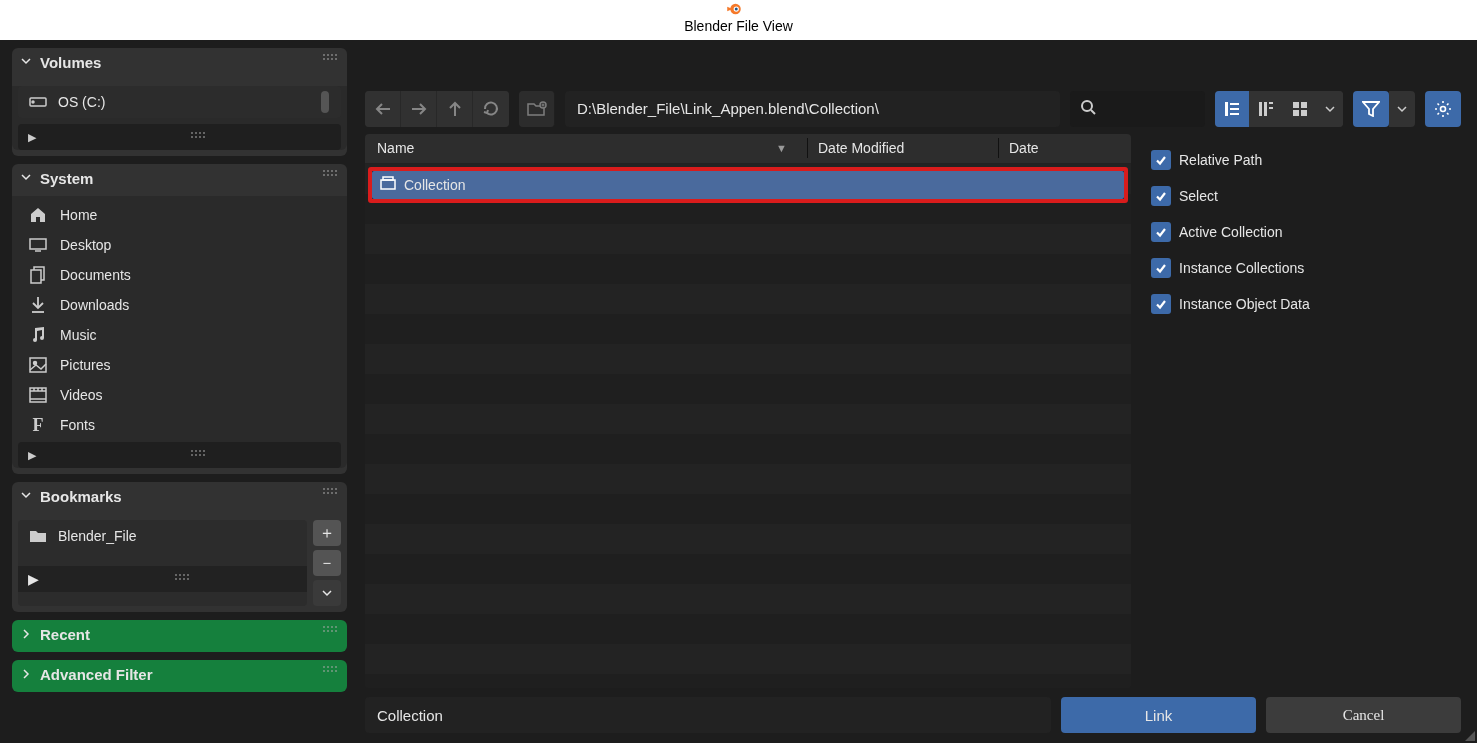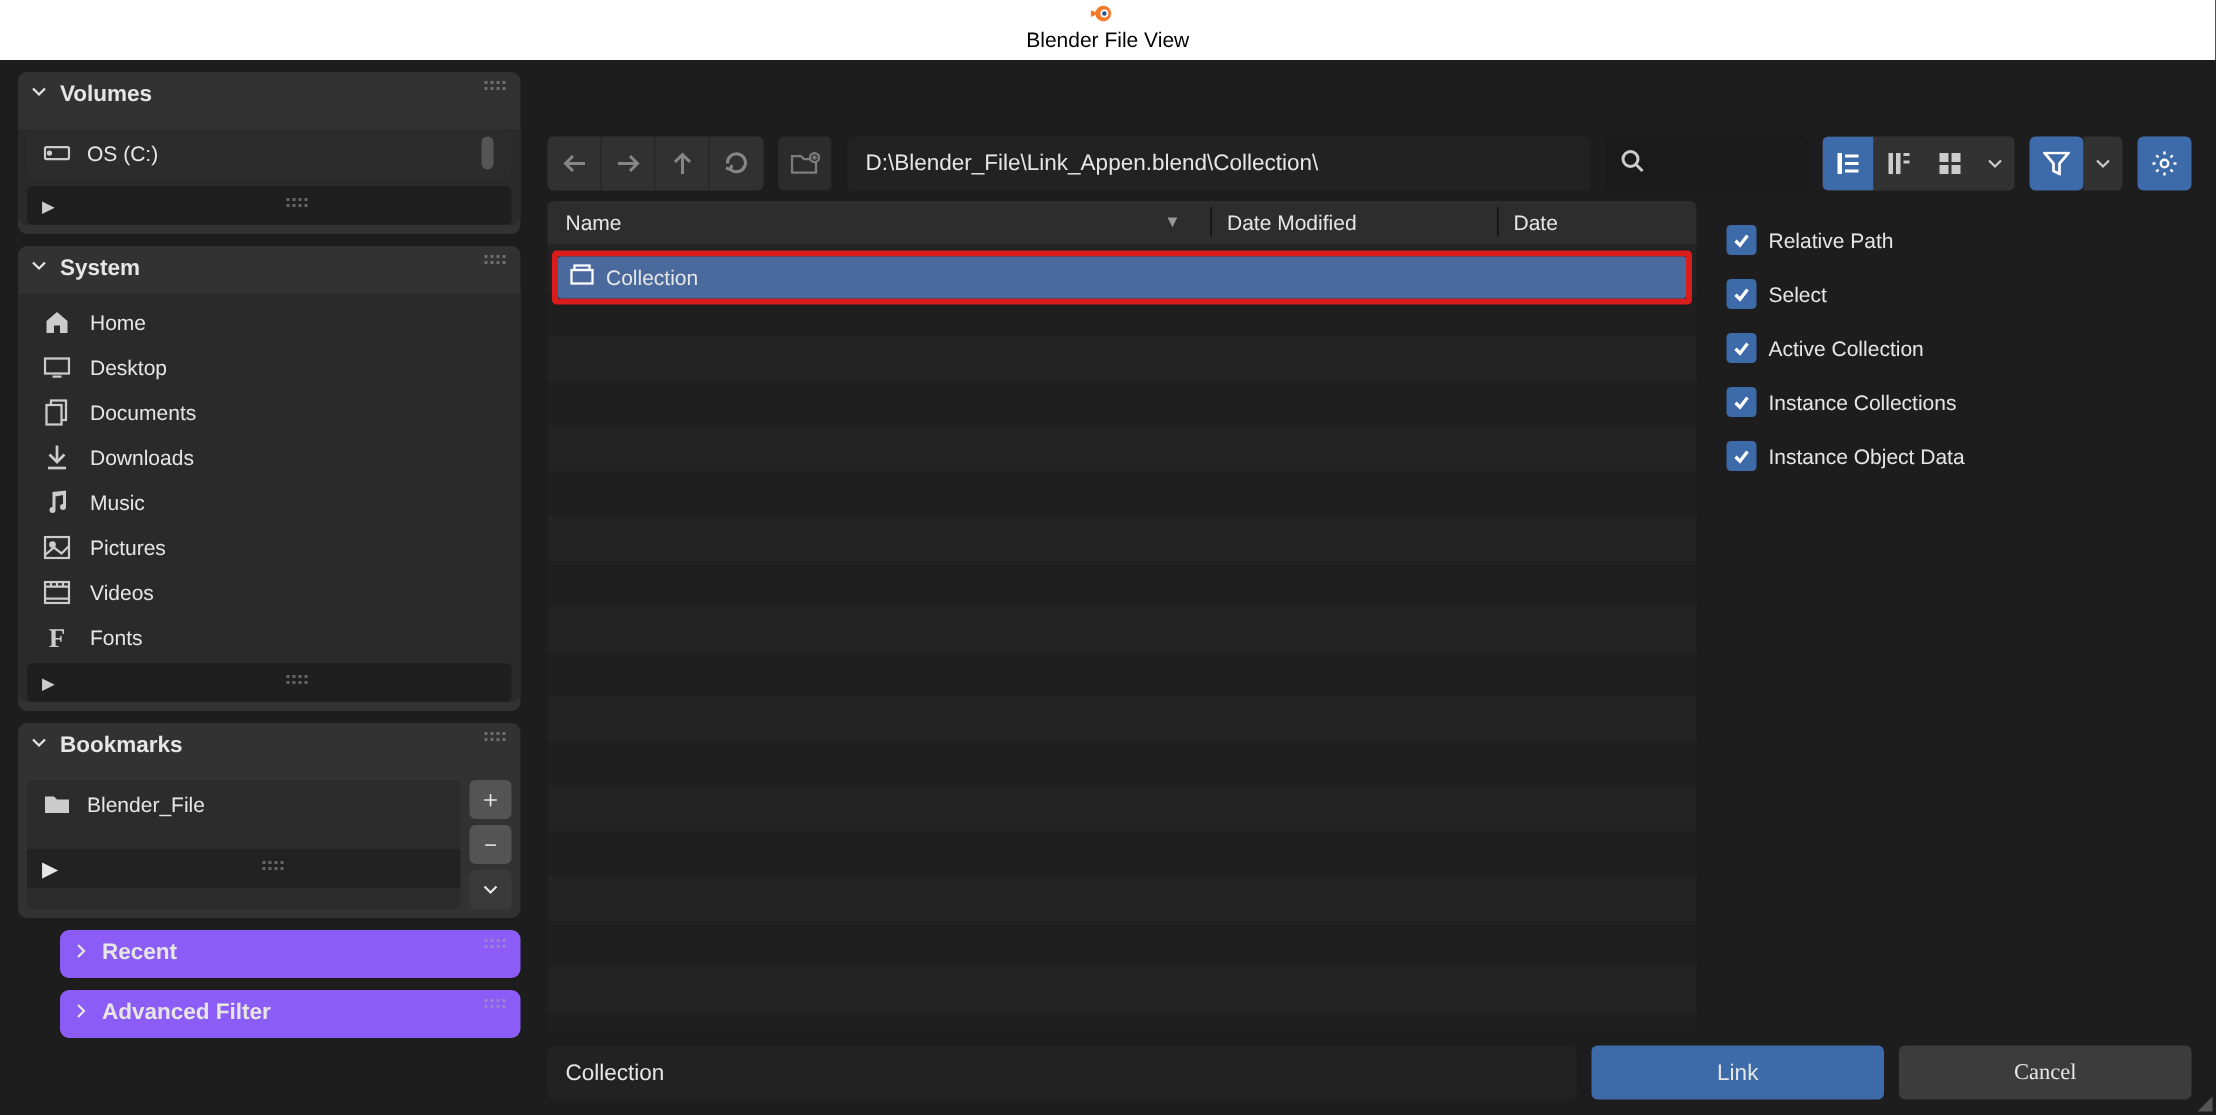--- a/index.html
+++ b/index.html
@@ -90,7 +90,7 @@
   background:#545454; height:26px; border-radius:4px; display:flex; align-items:center; justify-content:center;
   color:#e6e6e6; font-size:16px;
 }
-.collapsed { background:#8b5cf6; border-radius:6px;margin-left:28px; }
+.collapsed { background:#15803d; border-radius:6px; }
 .collapsed .panel-header .chev { transform: translateY(1px);}
 .content {
   flex:1; background:#1d1d1d; display:flex; flex-direction:column; padding: 0 6px 6px 0;

